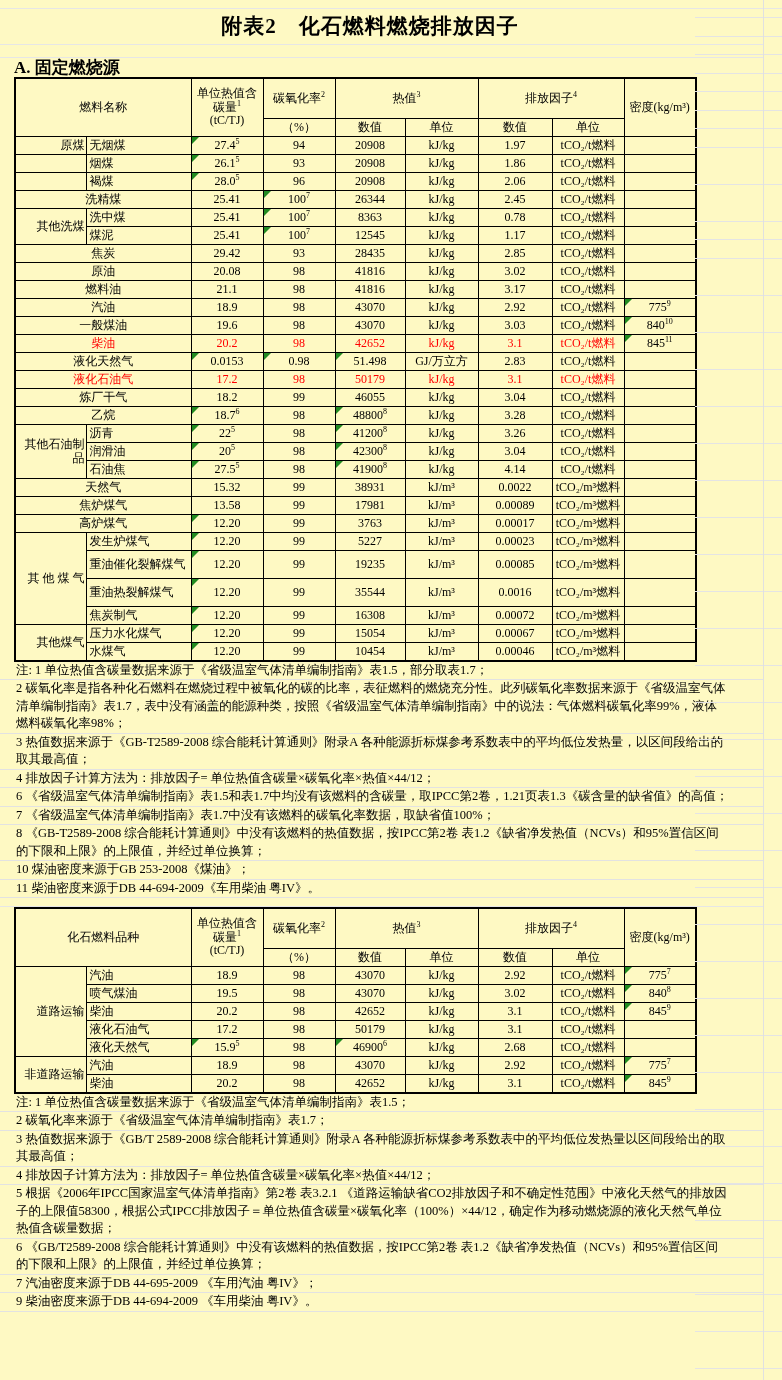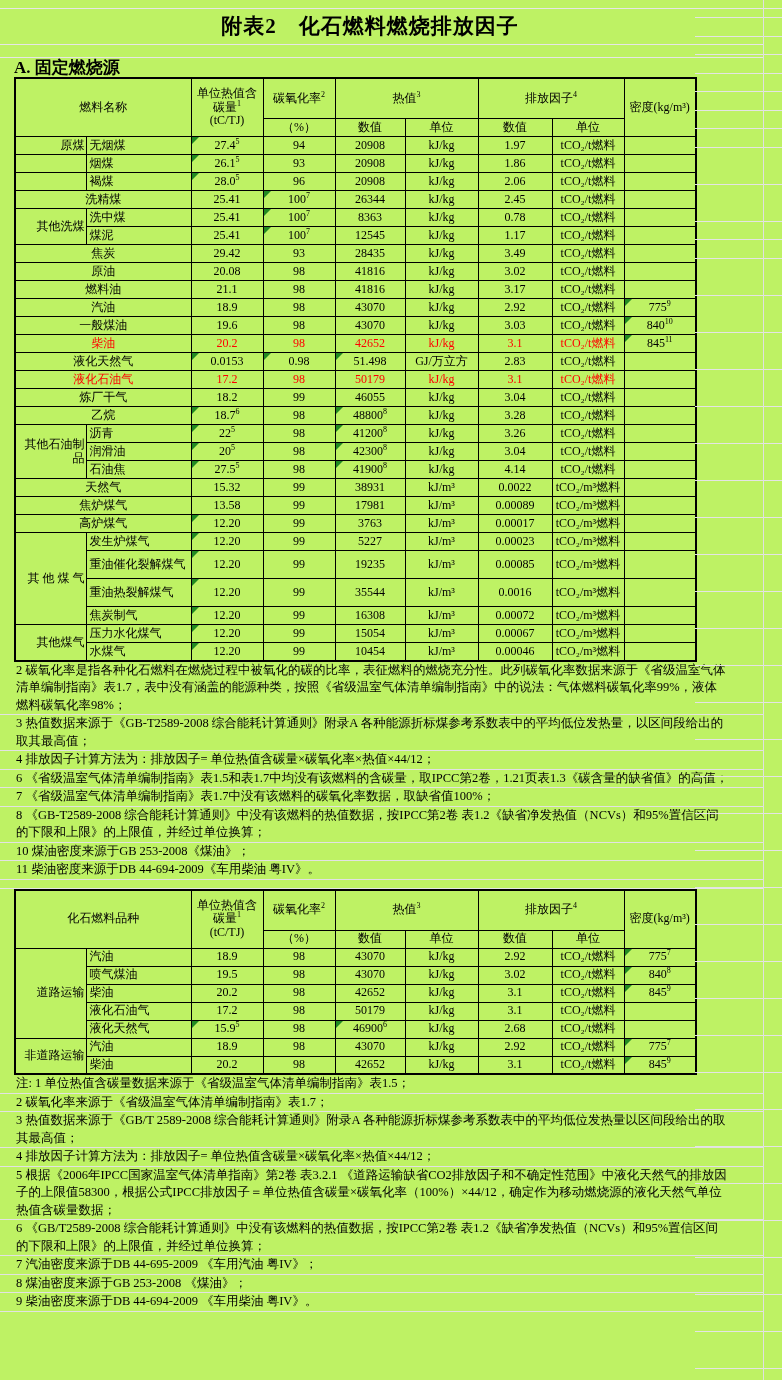--- a/index.html
+++ b/index.html
@@ -4,7 +4,7 @@
 <style>
   html,body{margin:0;padding:0;background:#fff;}
   .sheet{
-    position:relative;width:782px;height:1380px;overflow:hidden;background:#bef264;
+    position:relative;width:782px;height:1380px;overflow:hidden;background:#fef9c3;
     font-family:"Liberation Serif","DejaVu Serif",serif;color:#000;
   }
   

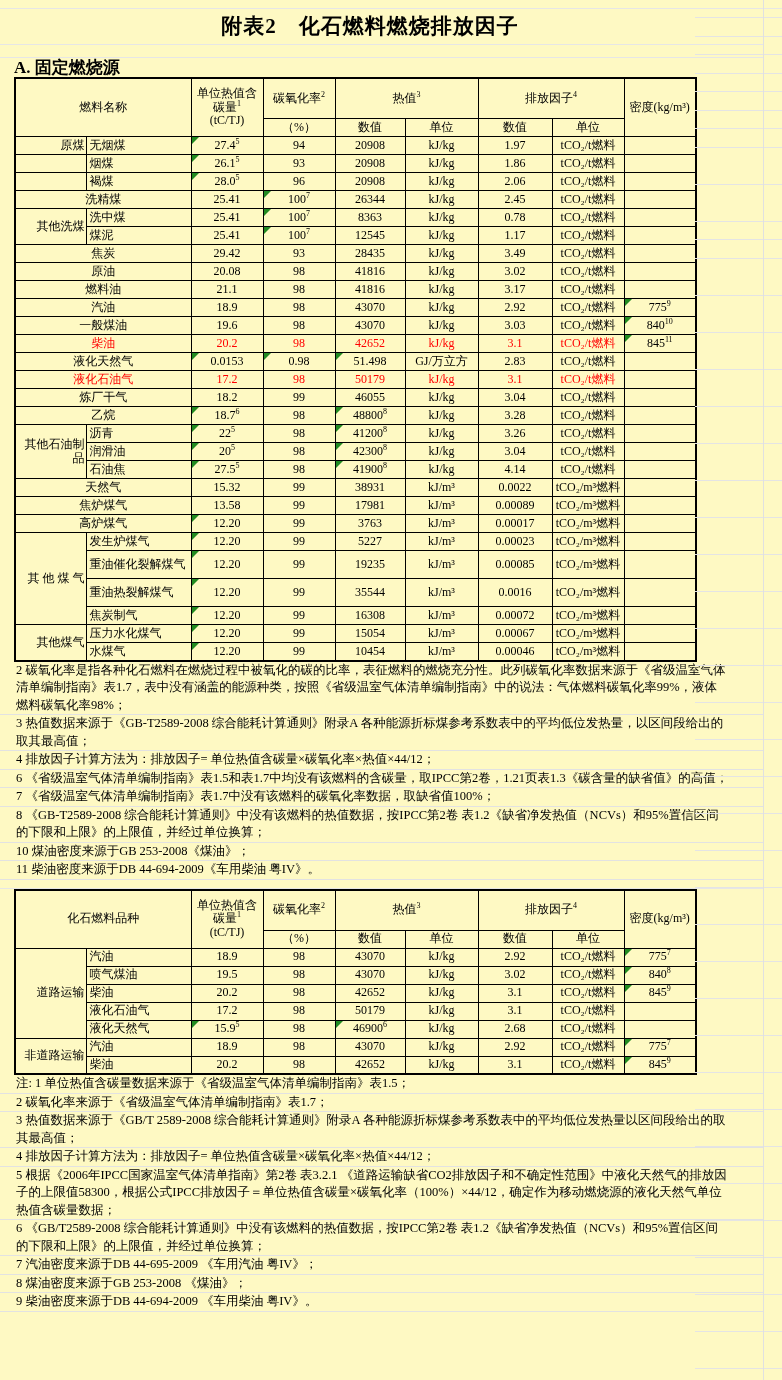--- a/index.html
+++ b/index.html
@@ -146,7 +146,7 @@
           <td>93</td>
           <td>28435</td>
           <td>kJ/kg</td>
-          <td>3.49</td>
+          <td>2.85</td>
           <td>tCO₂/t燃料</td>
           <td></td>
         </tr>

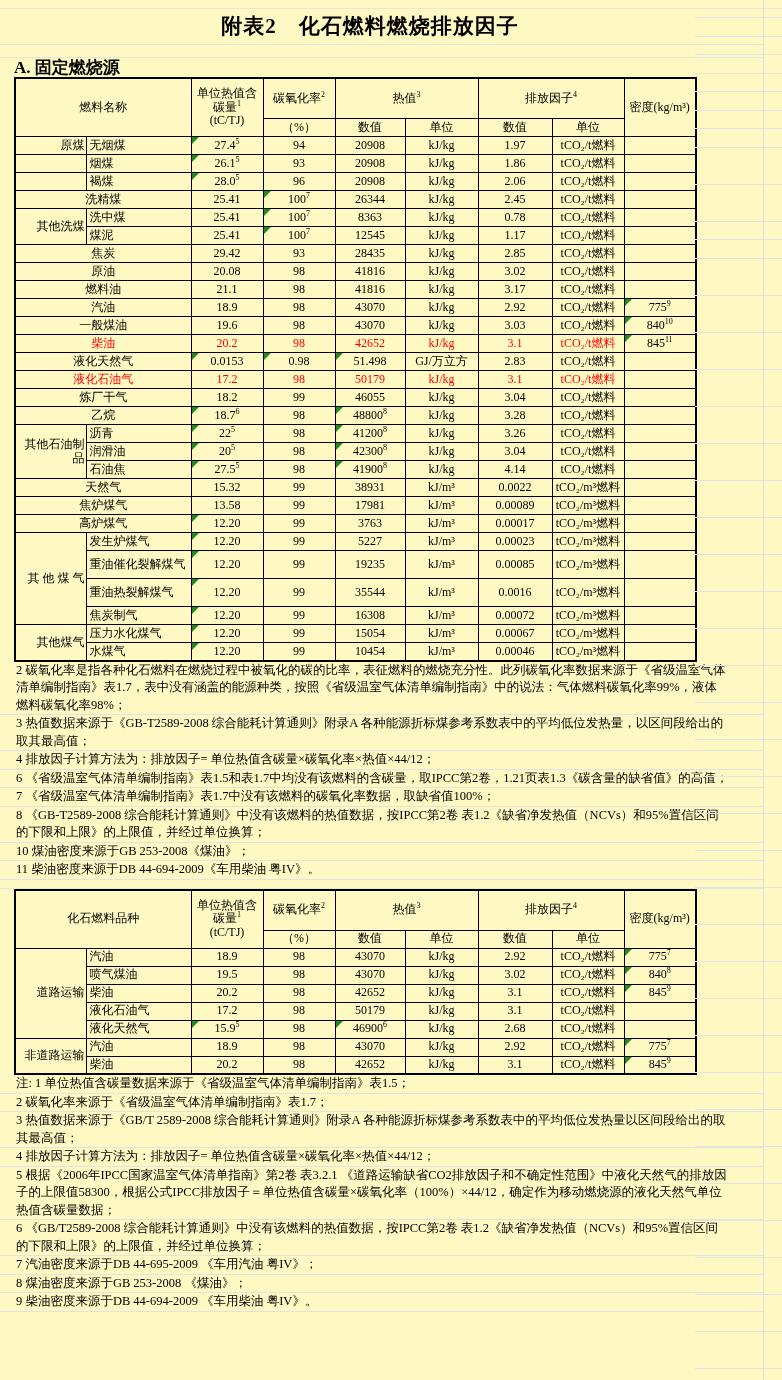--- a/index.html
+++ b/index.html
@@ -366,6 +366,7 @@
       </tbody>
     </table>
   <div class="notes" id="notesA">
+      <div class="note">注: 1 单位热值含碳量数据来源于《省级温室气体清单编制指南》表1.5，部分取表1.7；</div>
       <div class="note">2 碳氧化率是指各种化石燃料在燃烧过程中被氧化的碳的比率，表征燃料的燃烧充分性。此列碳氧化率数据来源于《省级温室气体清单编制指南》表1.7，表中没有涵盖的能源种类，按照《省级温室气体清单编制指南》中的说法：气体燃料碳氧化率99%，液体燃料碳氧化率98%；</div>
       <div class="note">3 热值数据来源于《GB-T2589-2008 综合能耗计算通则》附录A 各种能源折标煤参考系数表中的平均低位发热量，以区间段给出的取其最高值；</div>
       <div class="note">4 排放因子计算方法为：排放因子= 单位热值含碳量×碳氧化率×热值×44/12；</div>

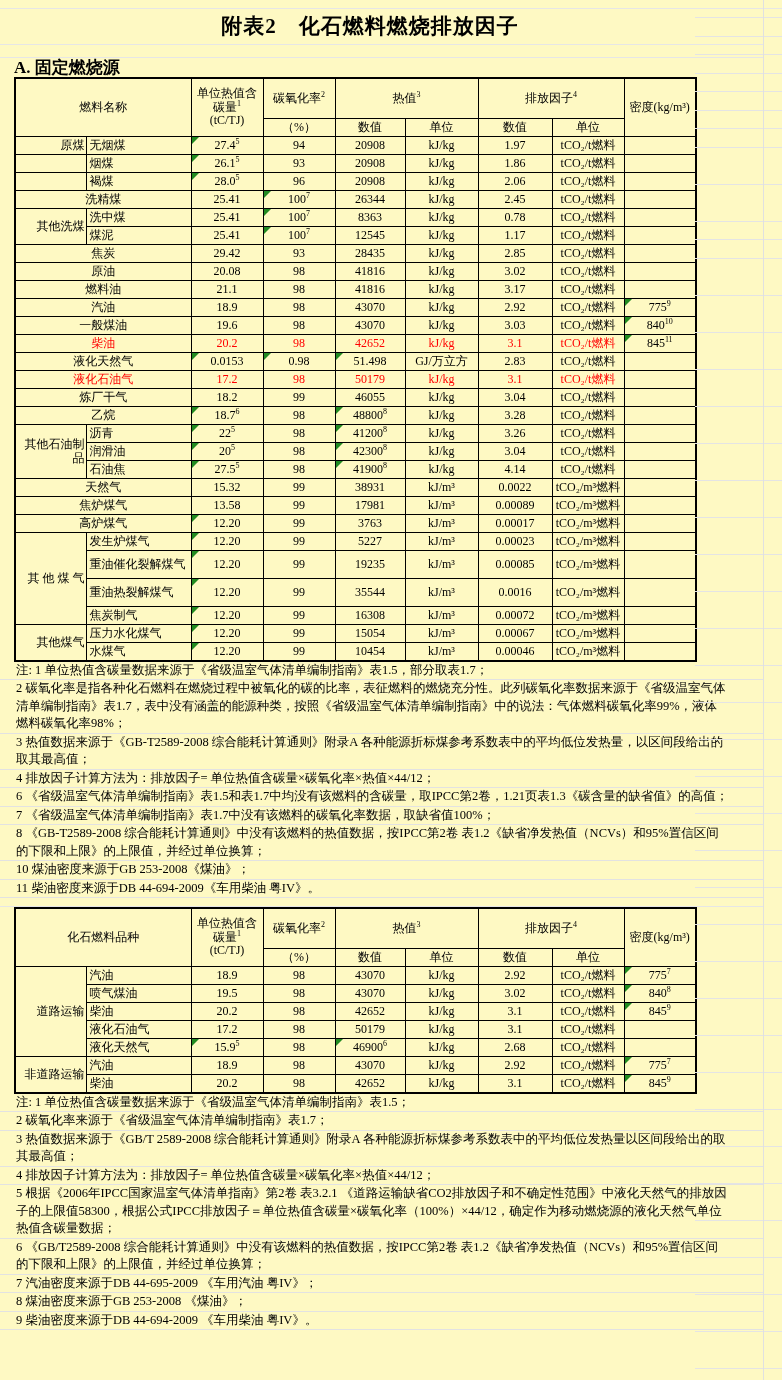--- a/index.html
+++ b/index.html
@@ -490,7 +490,6 @@
       <div class="note">5 根据《2006年IPCC国家温室气体清单指南》第2卷 表3.2.1 《道路运输缺省CO2排放因子和不确定性范围》中液化天然气的排放因子的上限值58300，根据公式IPCC排放因子＝单位热值含碳量×碳氧化率（100%）×44/12，确定作为移动燃烧源的液化天然气单位热值含碳量数据；</div>
       <div class="note">6 《GB/T2589-2008 综合能耗计算通则》中没有该燃料的热值数据，按IPCC第2卷 表1.2《缺省净发热值（NCVs）和95%置信区间的下限和上限》的上限值，并经过单位换算；</div>
       <div class="note">7 汽油密度来源于DB 44-695-2009 《车用汽油 粤IV》；</div>
-      <div class="note">8 煤油密度来源于GB 253-2008 《煤油》；</div>
       <div class="note">9 柴油密度来源于DB 44-694-2009 《车用柴油 粤IV》。</div>
     </div>
 </div>

